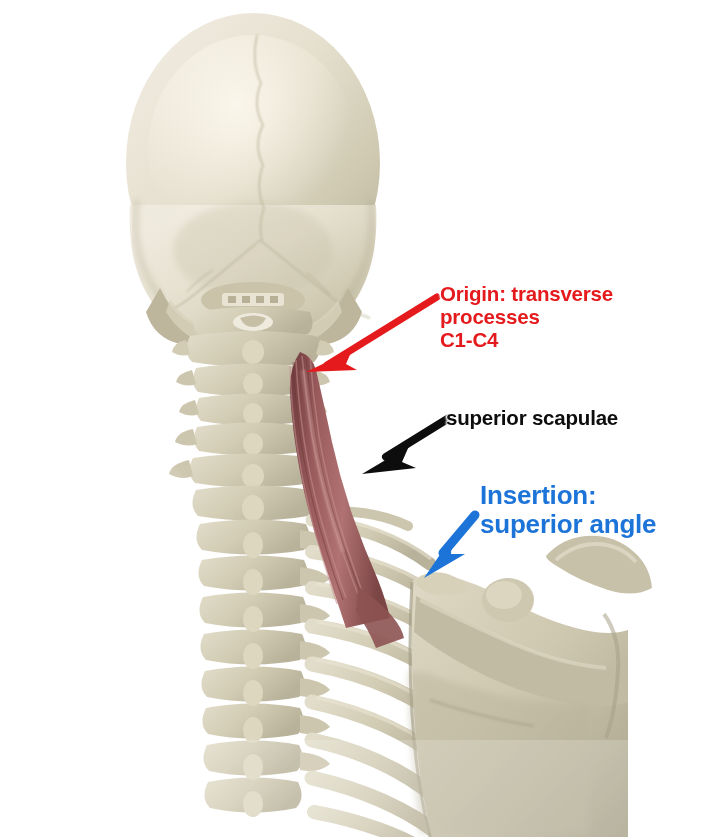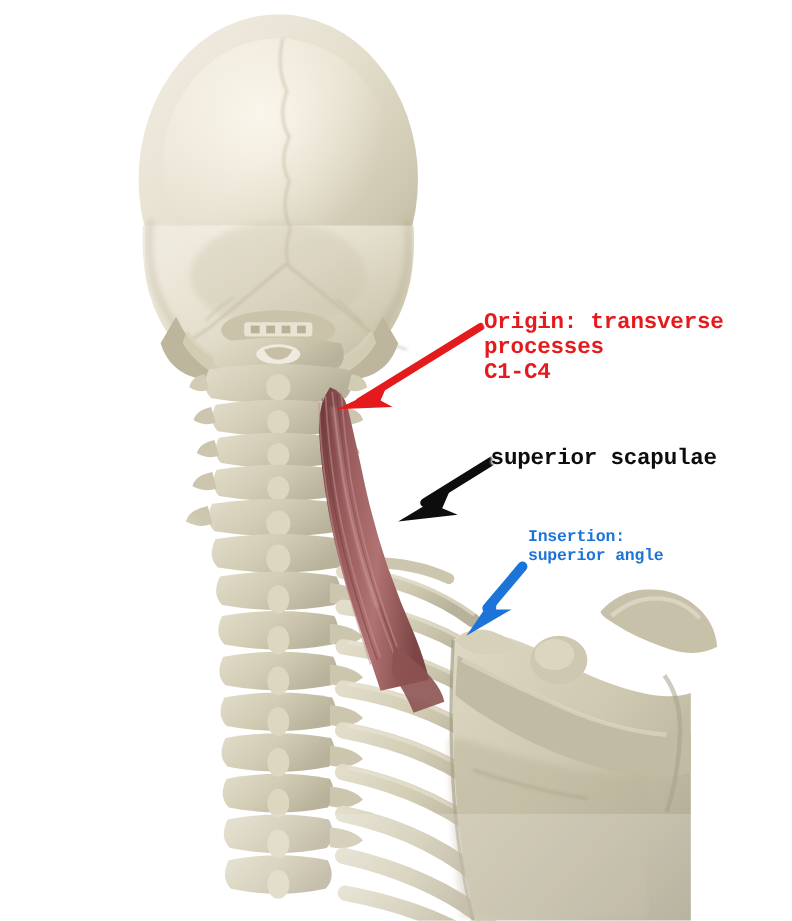--- a/index.html
+++ b/index.html
@@ -5,7 +5,7 @@
   html,body{margin:0;padding:0;background:#fff;}
   body{width:720px;height:837px;overflow:hidden;
        font-family:"Liberation Sans",sans-serif;}
-  #stage{position:relative;width:696px;height:837px;background:#ffffff;font-family:Liberation Mono, monospace;}
+  #stage{position:relative;width:696px;height:837px;background:#ffffff;}
   #art{position:absolute;left:0;top:0;width:720px;height:837px;}
 
   .lbl{position:absolute;font-weight:bold;line-height:1.12;

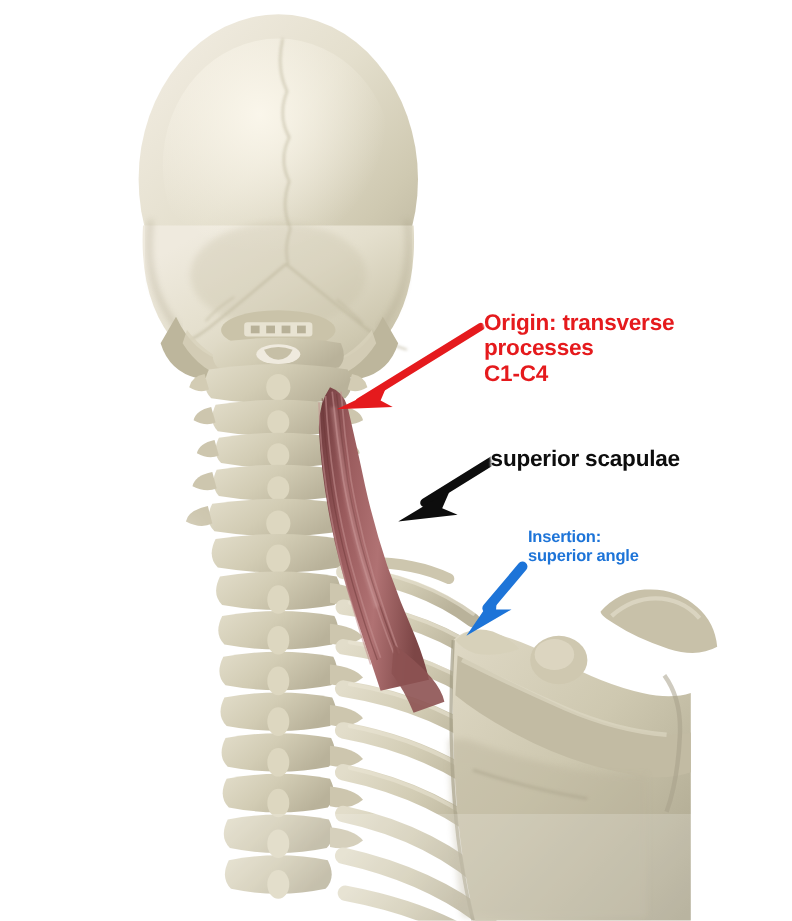--- a/index.html
+++ b/index.html
@@ -16,7 +16,7 @@
   .lbl-muscle{left:446px;top:407px;font-size:20.5px;color:#0d0d0d;
        text-shadow:0 0 3px #fff,0 0 3px #fff,1px 1px 2px #fff,-1px -1px 2px #fff,
                    1px -1px 2px #fff,-1px 1px 2px #fff;}
-  .lbl-insert{left:480px;top:481px;font-size:15px;color:#1d74d8;
+  .lbl-insert{left:480px;top:481px;font-size:26px;color:#1d74d8;
        text-shadow:0 0 3px #fff,0 0 3px #fff,1px 1px 2px #fff,-1px -1px 2px #fff,
                    1px -1px 2px #fff,-1px 1px 2px #fff;}
 </style>

